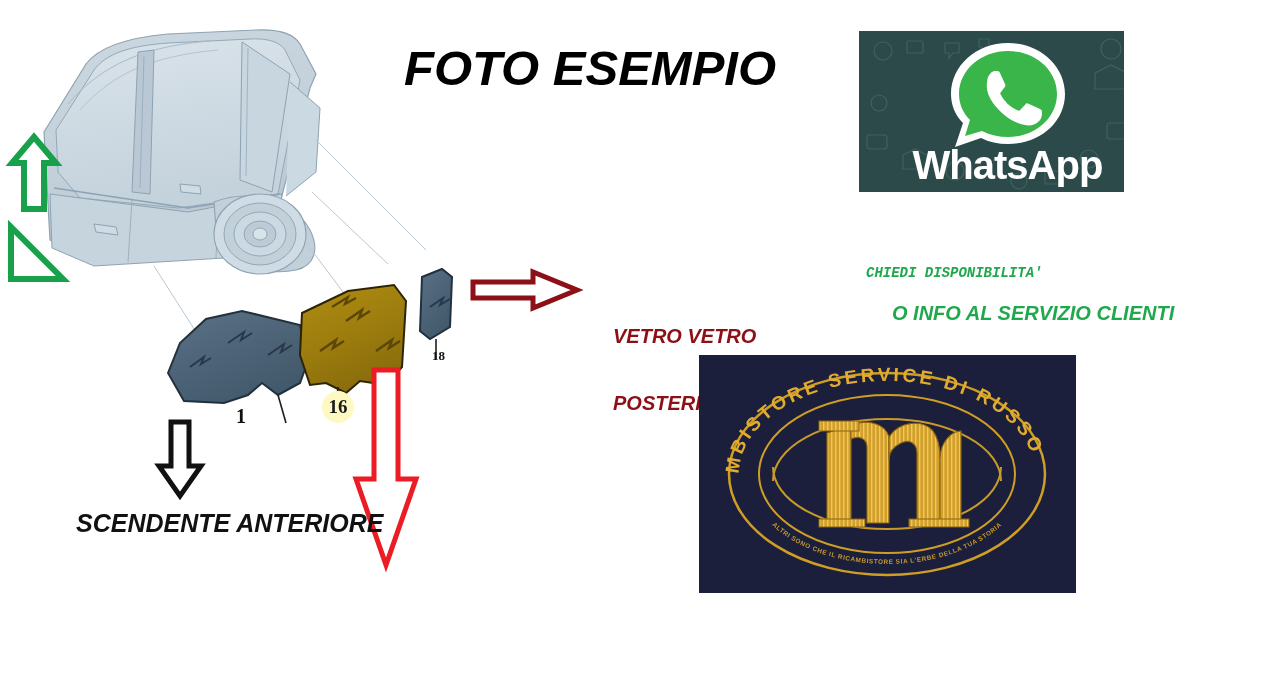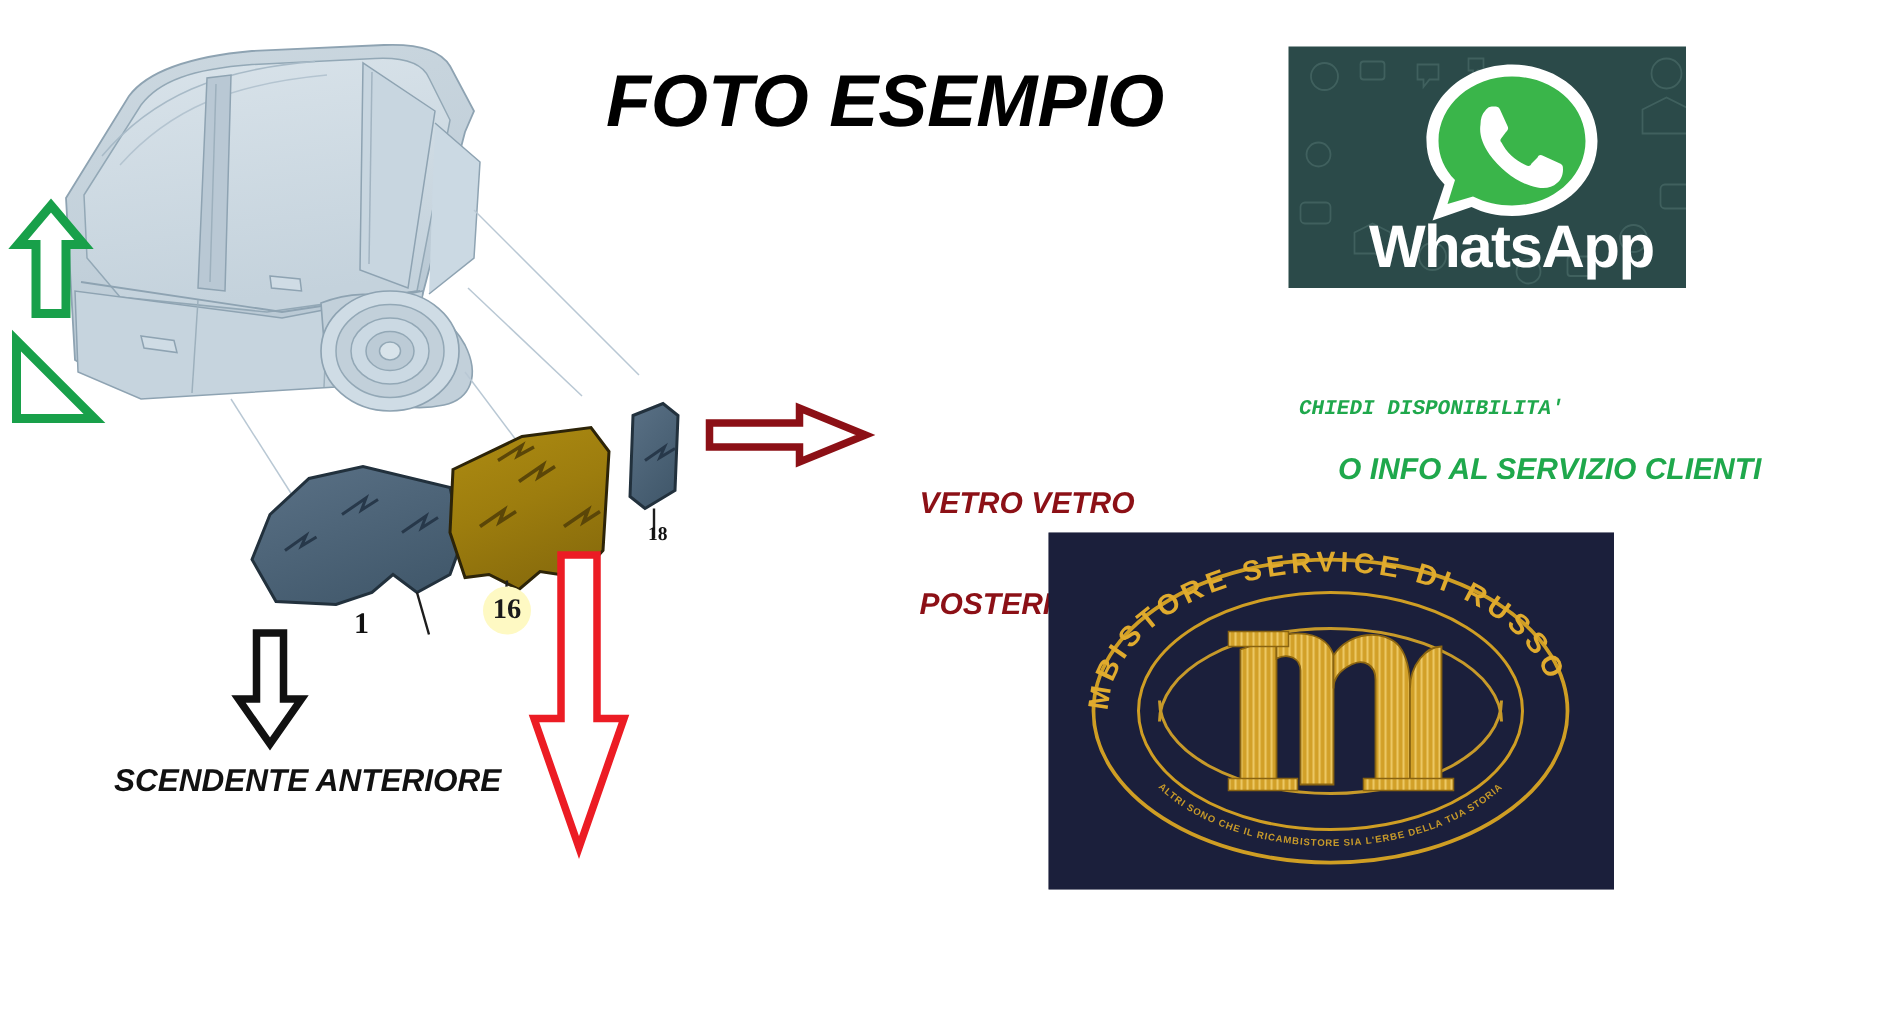--- a/index.html
+++ b/index.html
@@ -32,7 +32,7 @@
   .lbl{font-weight:bold;font-style:italic;white-space:pre;line-height:1.12;}
   #lbl-vfa{left:10px;top:108px;font-size:20.5px;color:#18a04a;}
   #lbl-vfp{left:613px;top:280px;font-size:20px;color:#8c1016;}
-  #lbl-sa{left:76px;top:509px;font-size:21px;color:#111;}
+  #lbl-sa{left:76px;top:509px;font-size:25px;color:#111;}
   #lbl-sp{left:349px;top:586px;font-size:21px;color:#ec1c24;}
 
   

